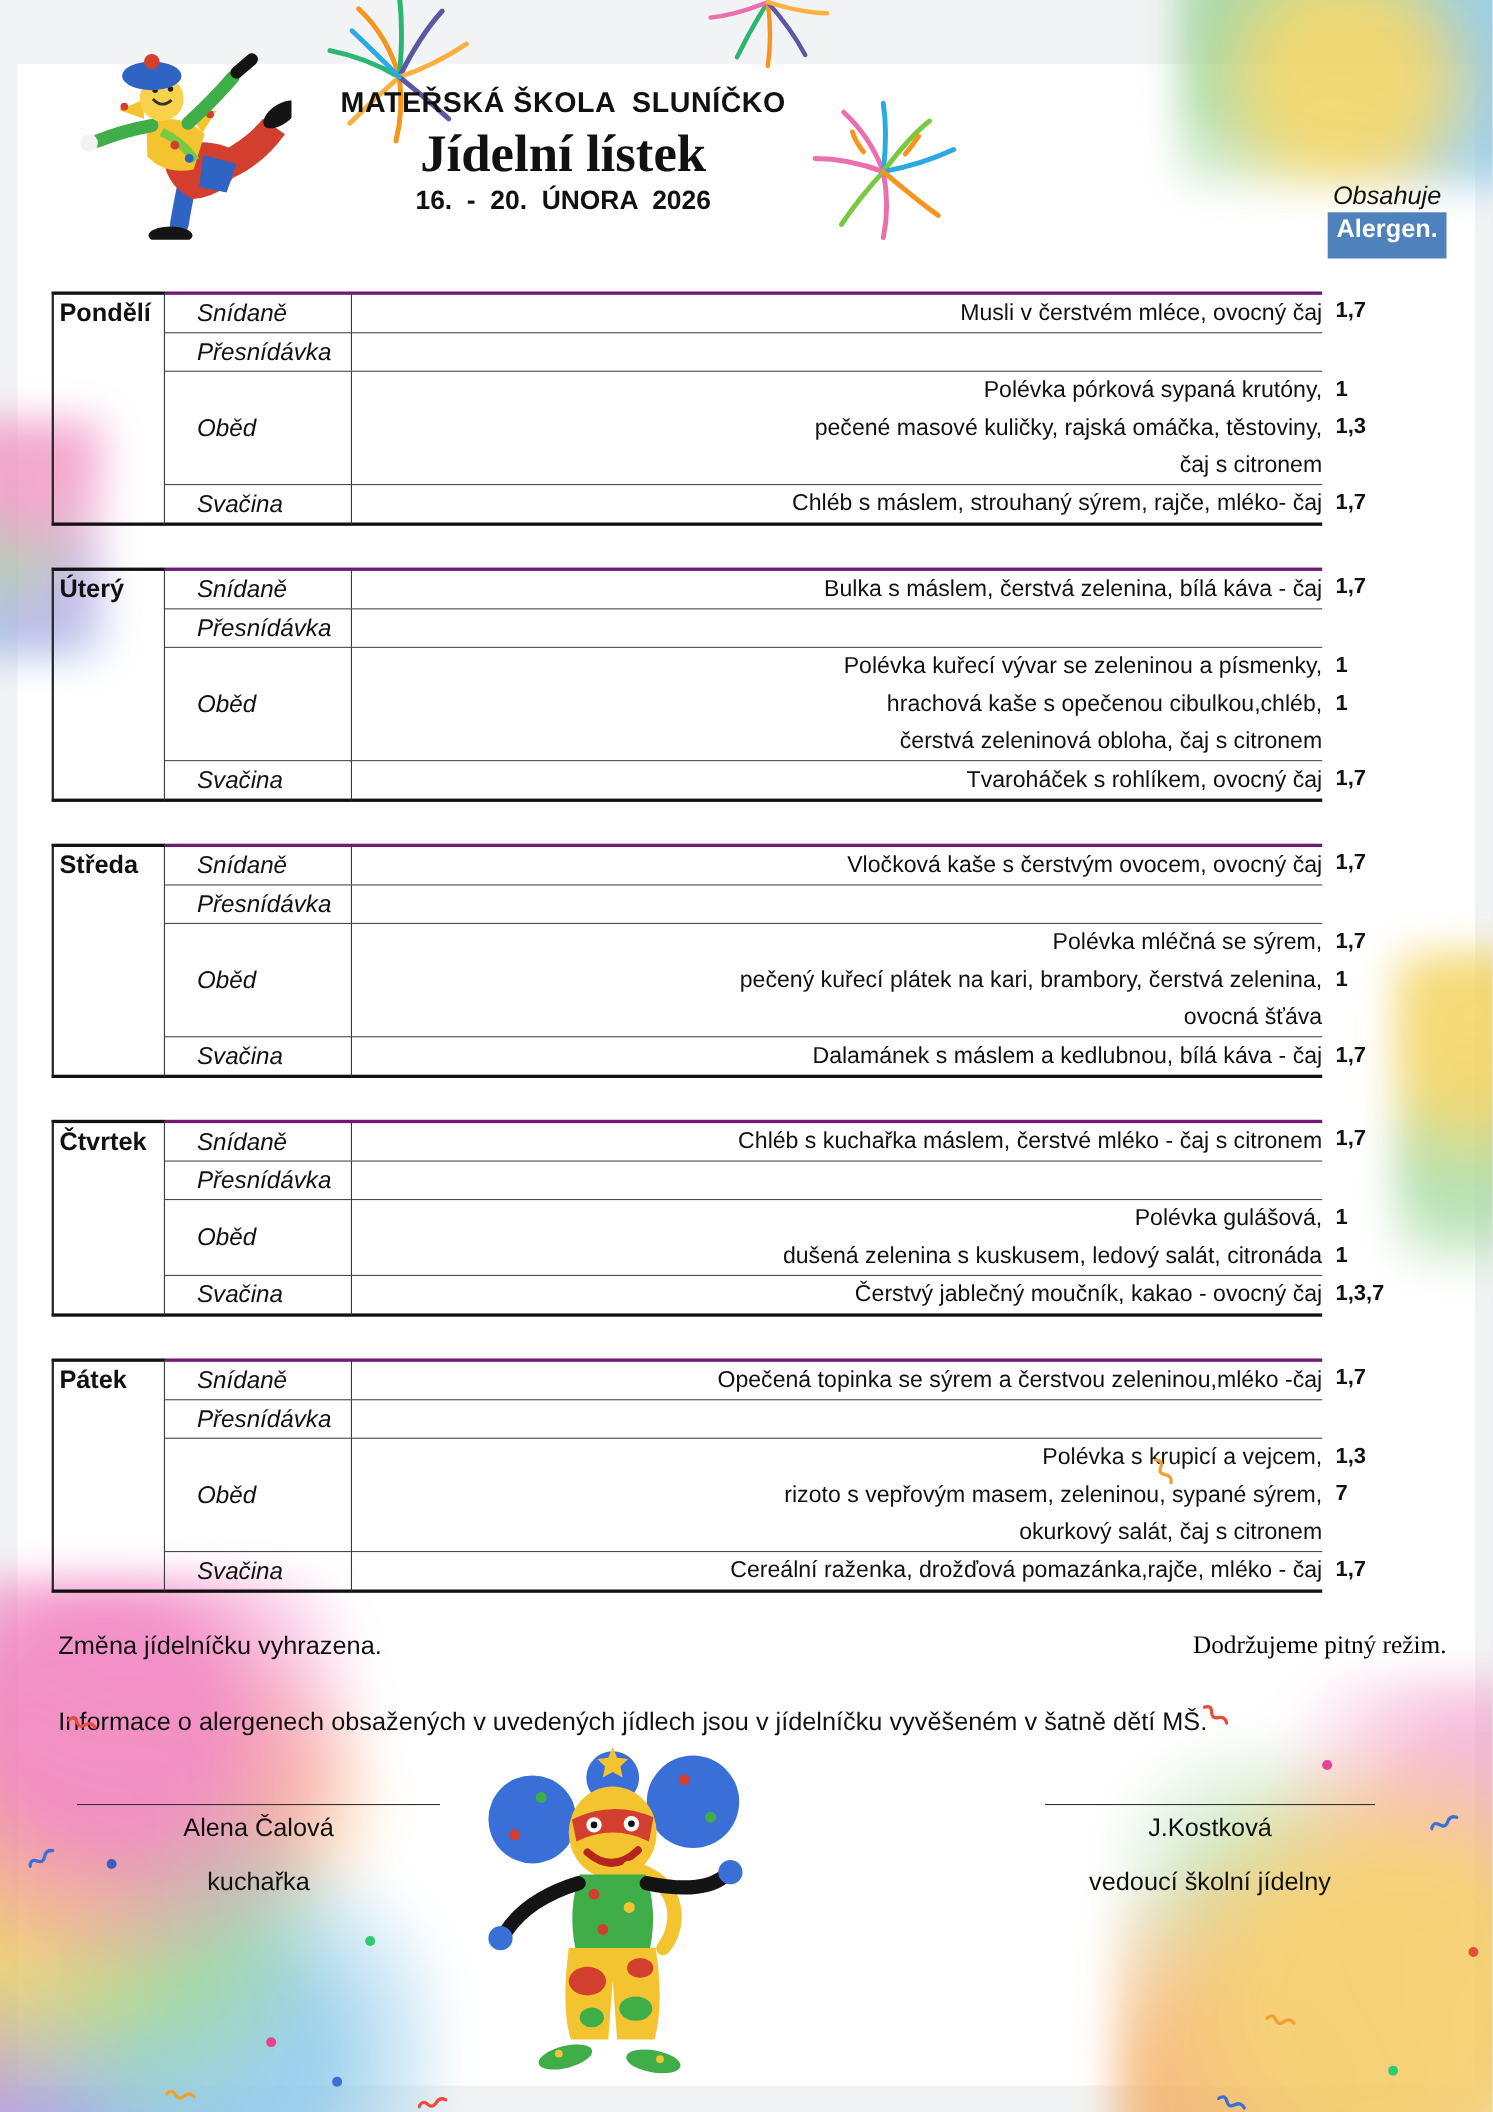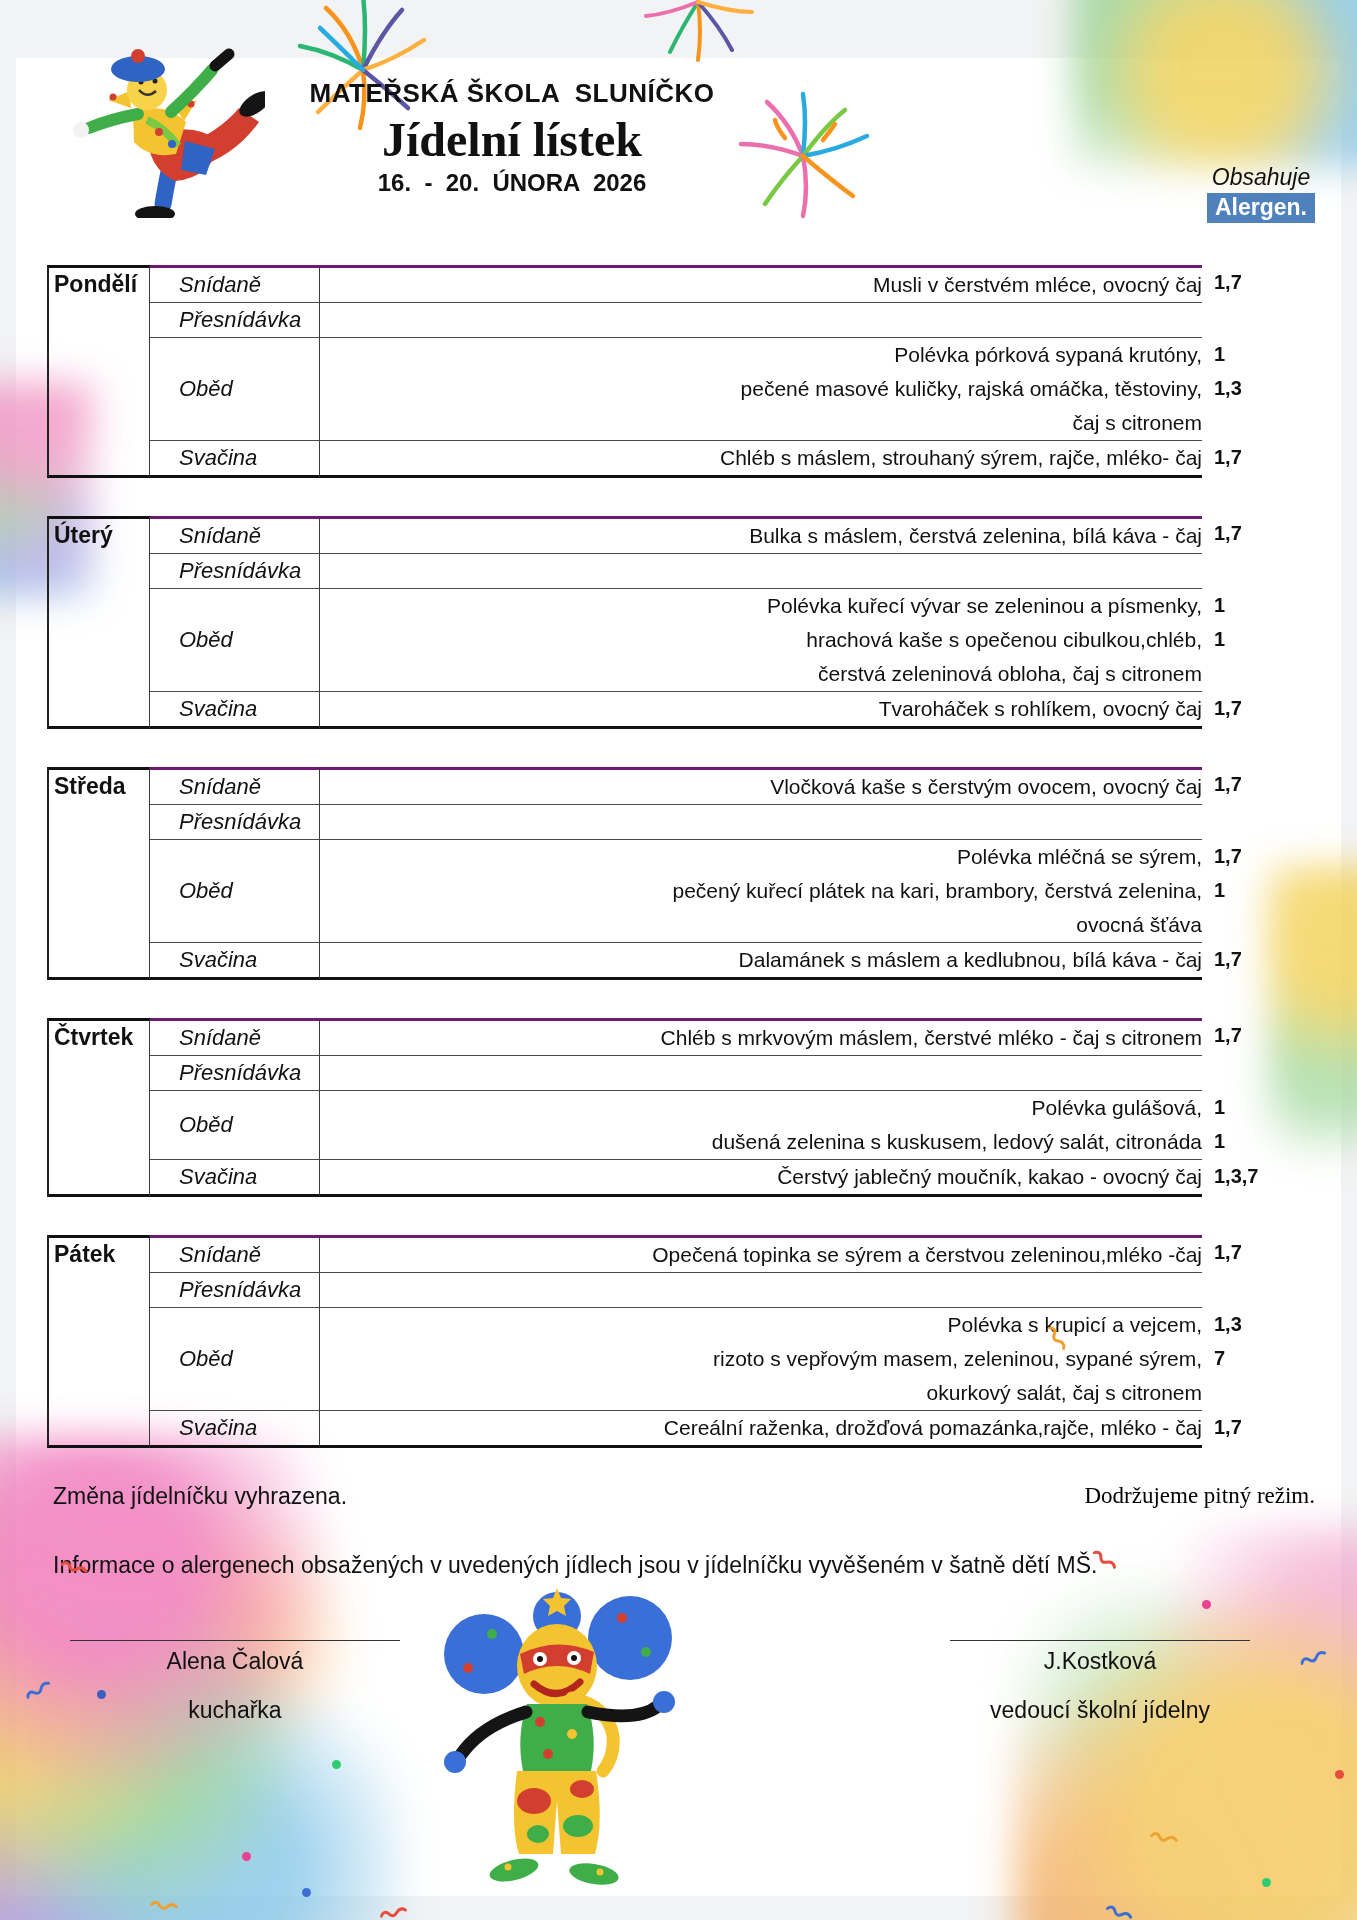--- a/index.html
+++ b/index.html
@@ -50,7 +50,7 @@
   .daterange{font-size:24px;font-weight:bold;white-space:pre;}
   .allergen-header{position:absolute;right:32px;top:164px;width:128px;display:flex;flex-direction:column;align-items:center;}
   .obsahuje{font-style:italic;font-size:23px;color:#111;}
-  .alergen-badge{margin-top:2px;color:#fff;font-weight:bold;font-size:23px;padding:1px 8px 2px;}
+  .alergen-badge{margin-top:2px;color:#fff;font-weight:bold;font-size:23px;padding:1px 8px 14px;}
 
   
   .menu{position:absolute;left:47px;top:265px;width:1273px;}

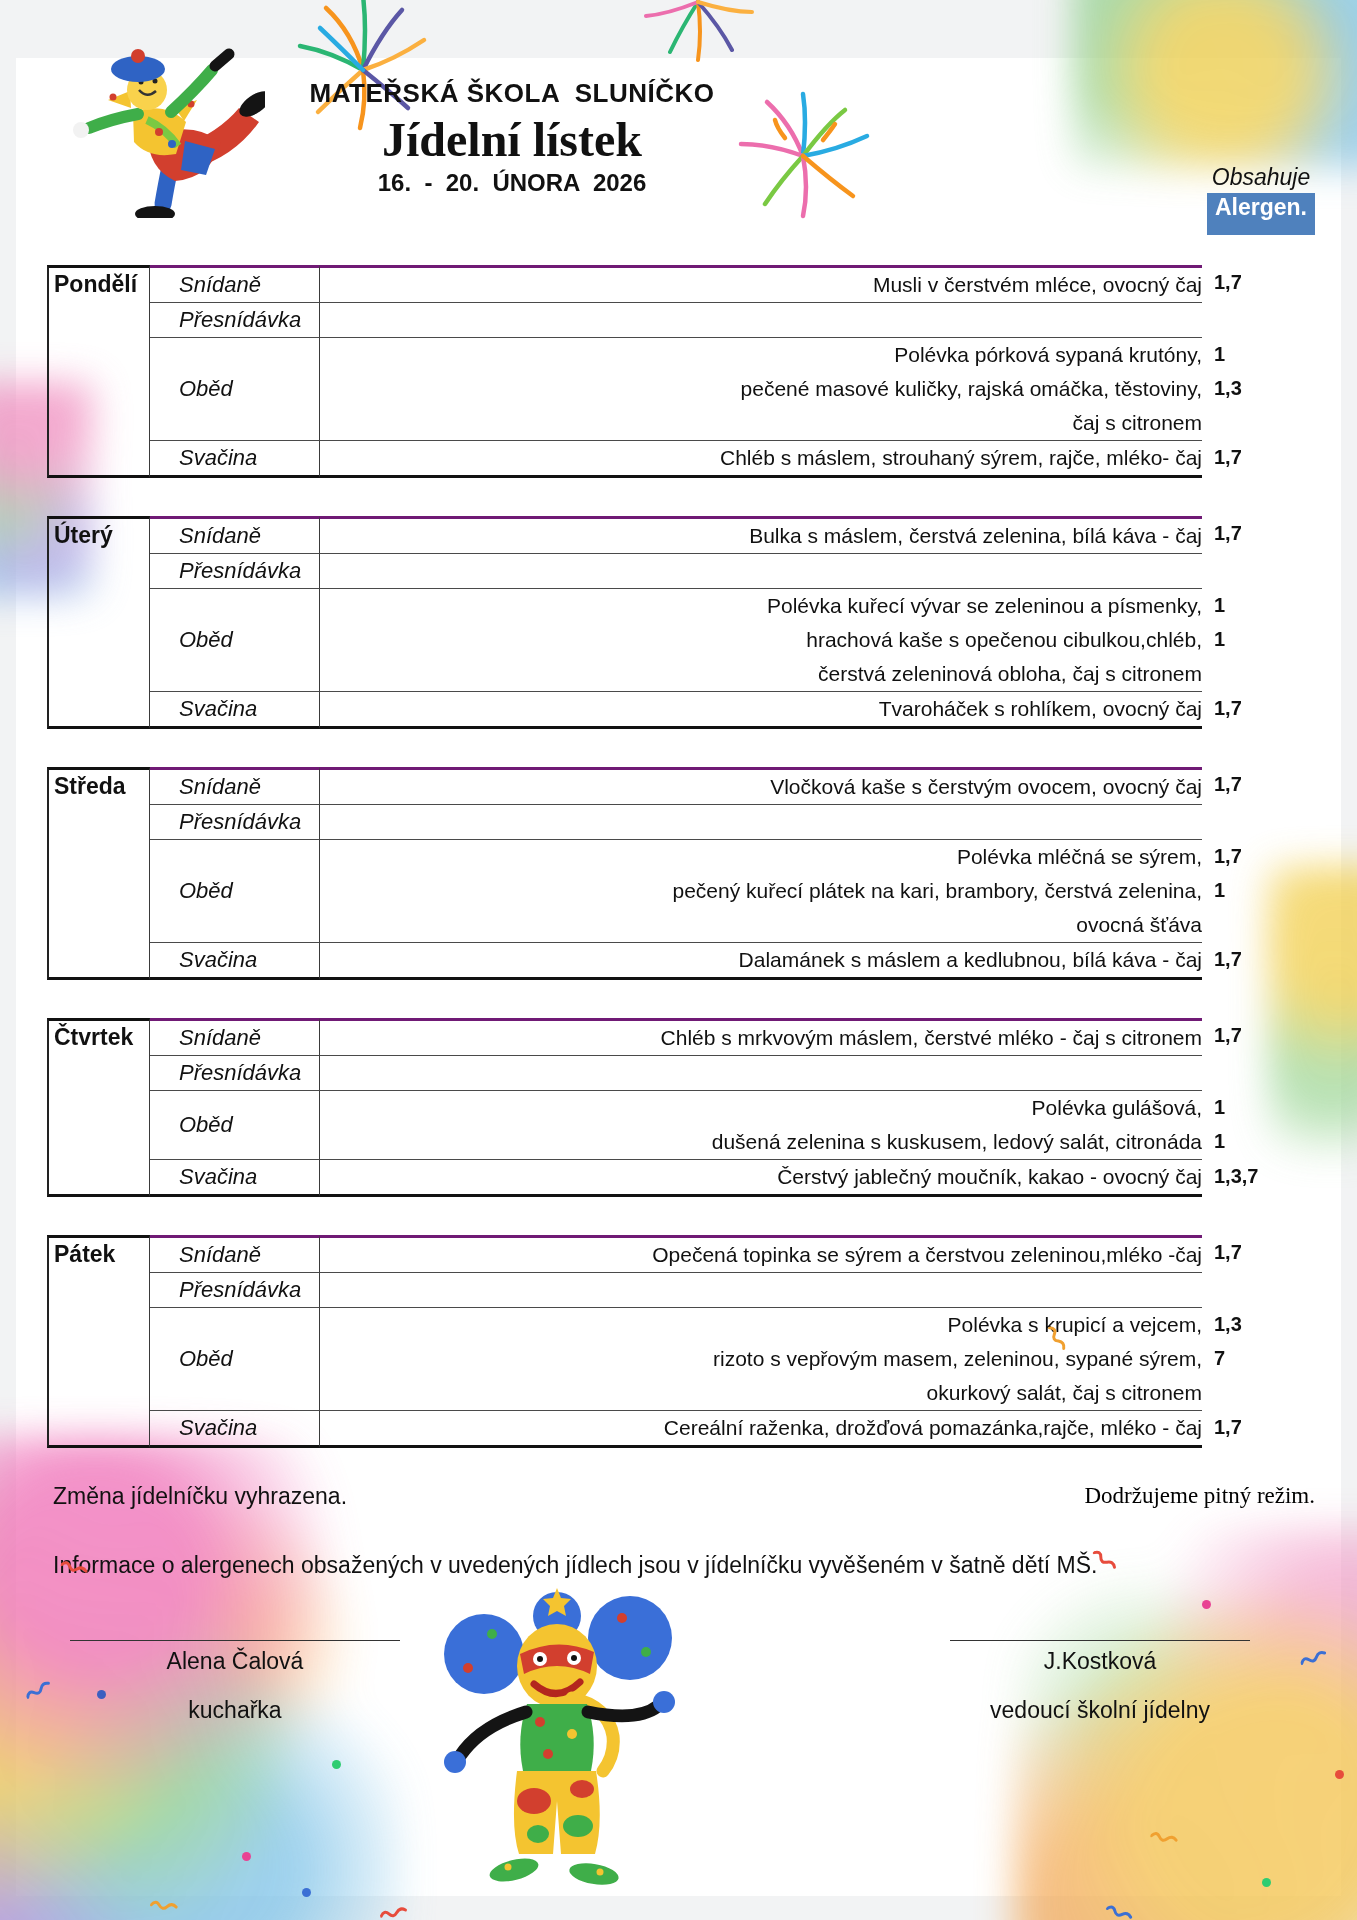--- a/index.html
+++ b/index.html
@@ -313,7 +313,7 @@
         <div class="day-cell" style="grid-row: 1 / span 4;">Čtvrtek</div>
         <div class="meal-cell first">Snídaně</div>
         <div class="food-cell first">
-          <div class="food-line">Chléb s mrkvovým máslem, čerstvé mléko - čaj s citronem</div>
+          <div class="food-line">Chléb s kuchařka máslem, čerstvé mléko - čaj s citronem</div>
         </div>
         <div class="alg-cell">
           <div class="alg-line">1,7</div>

